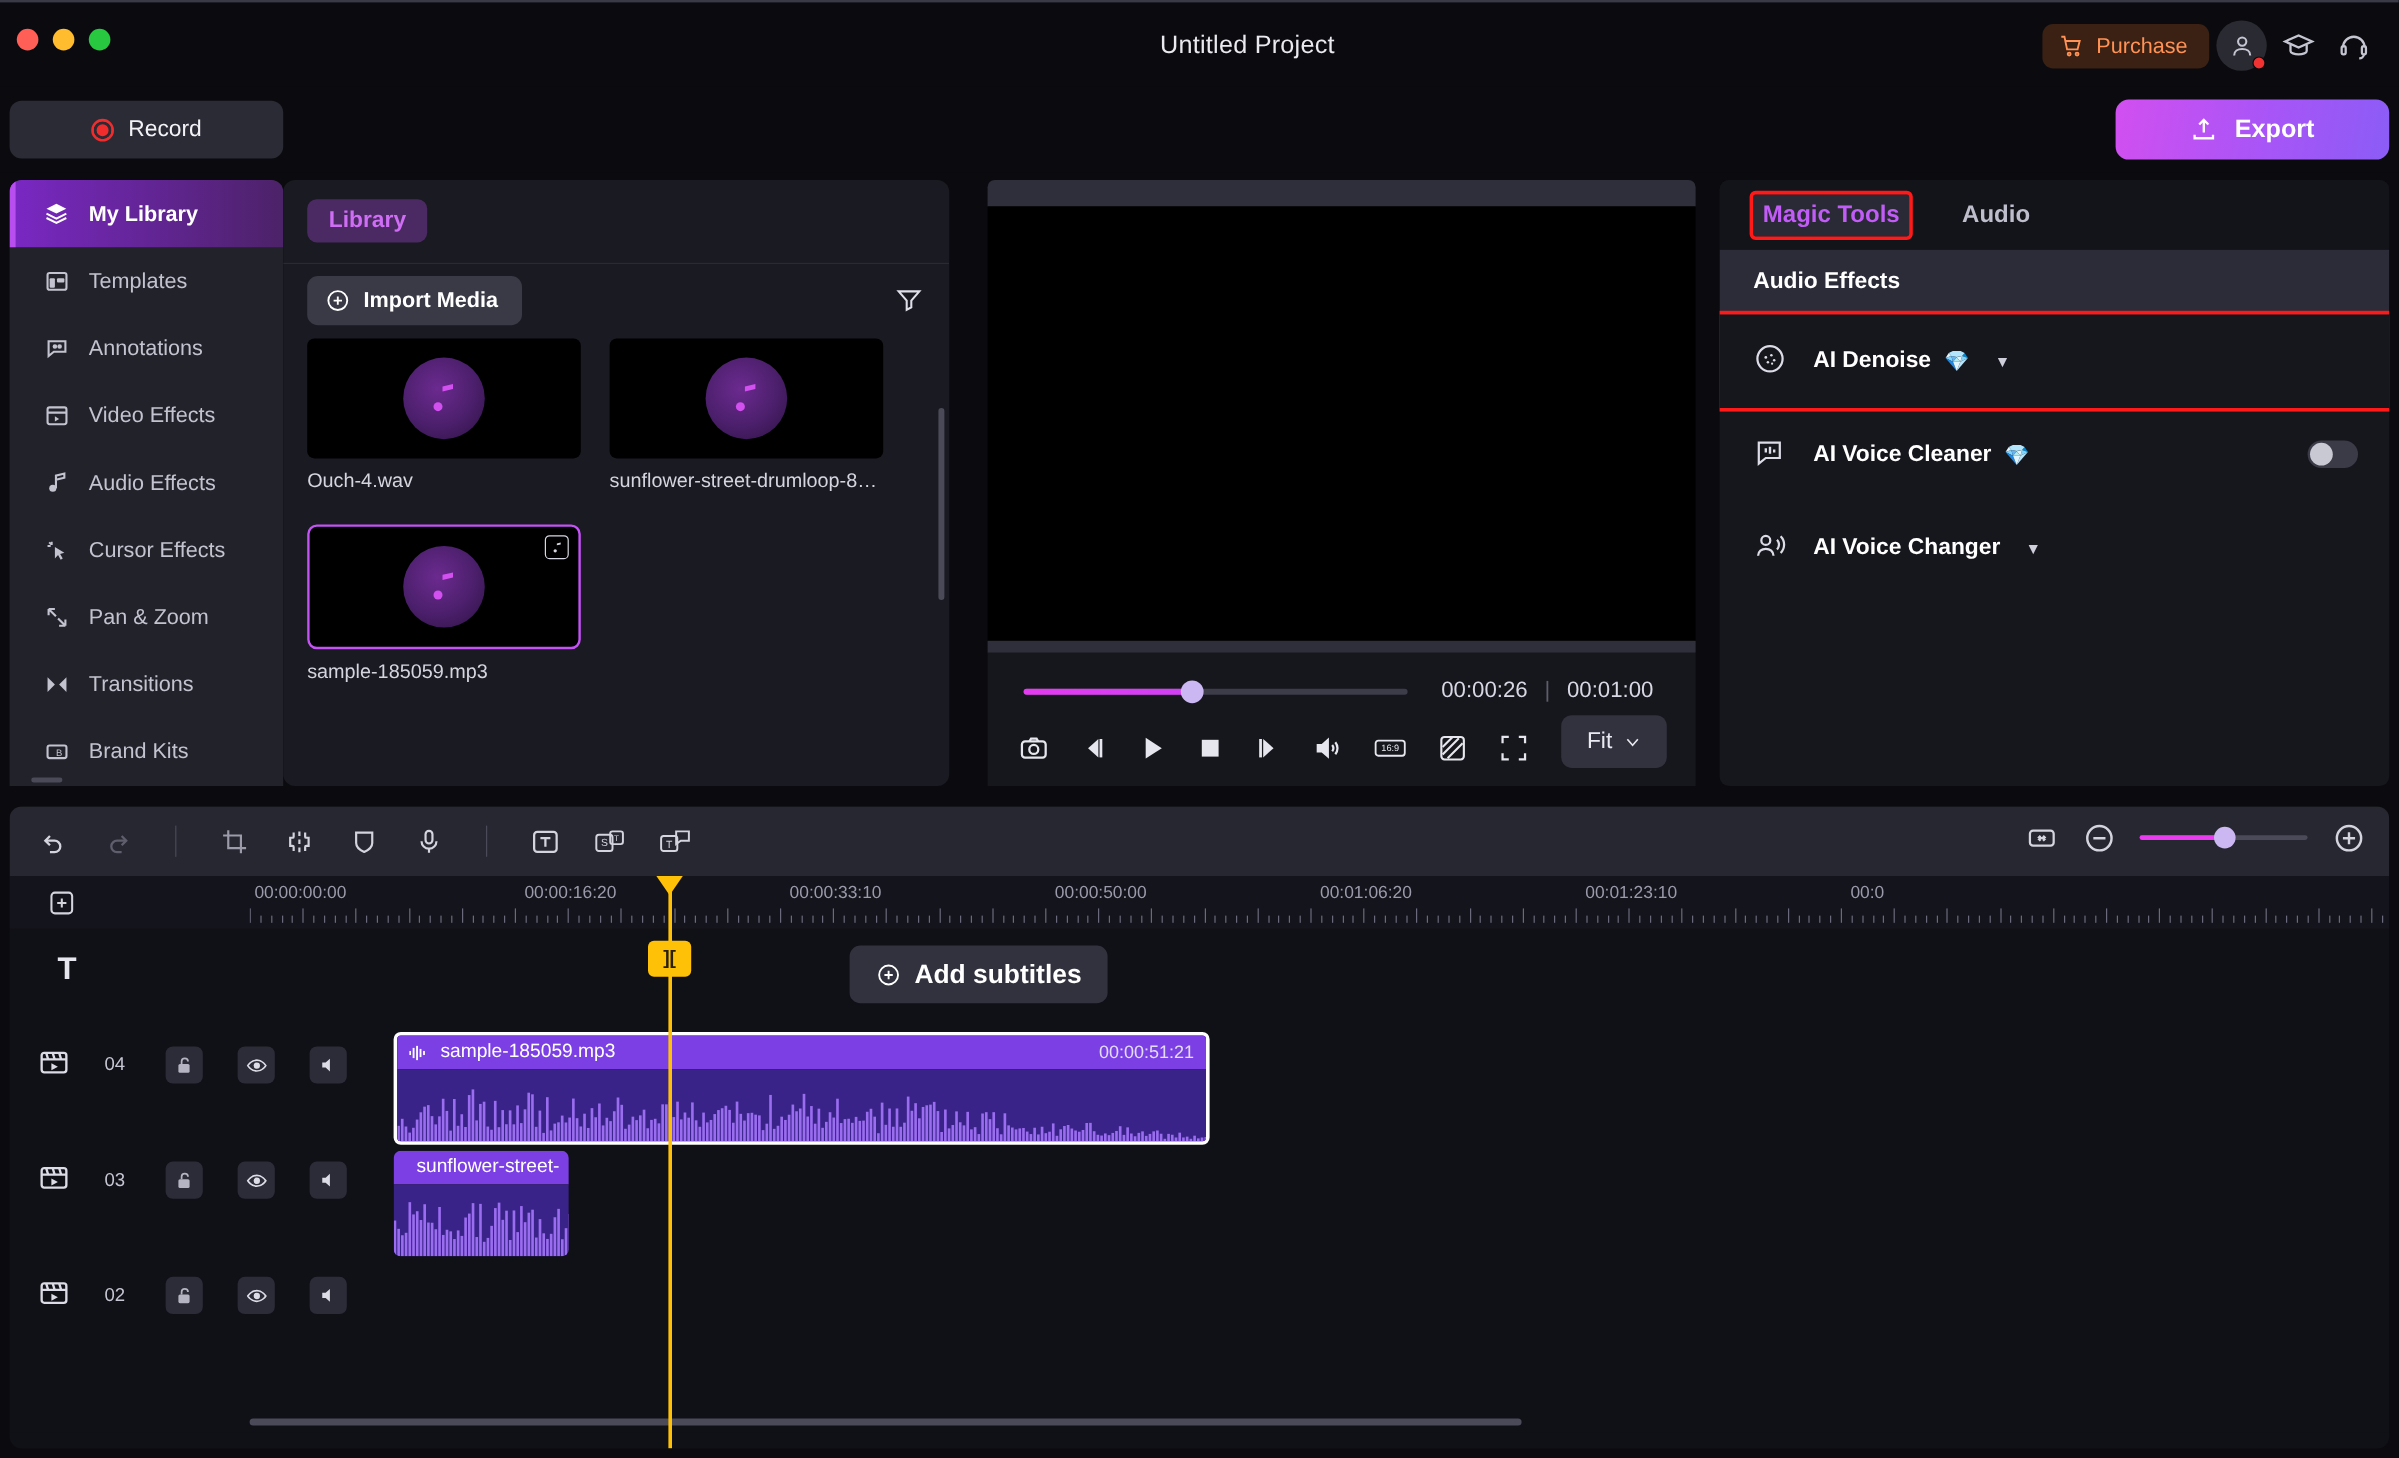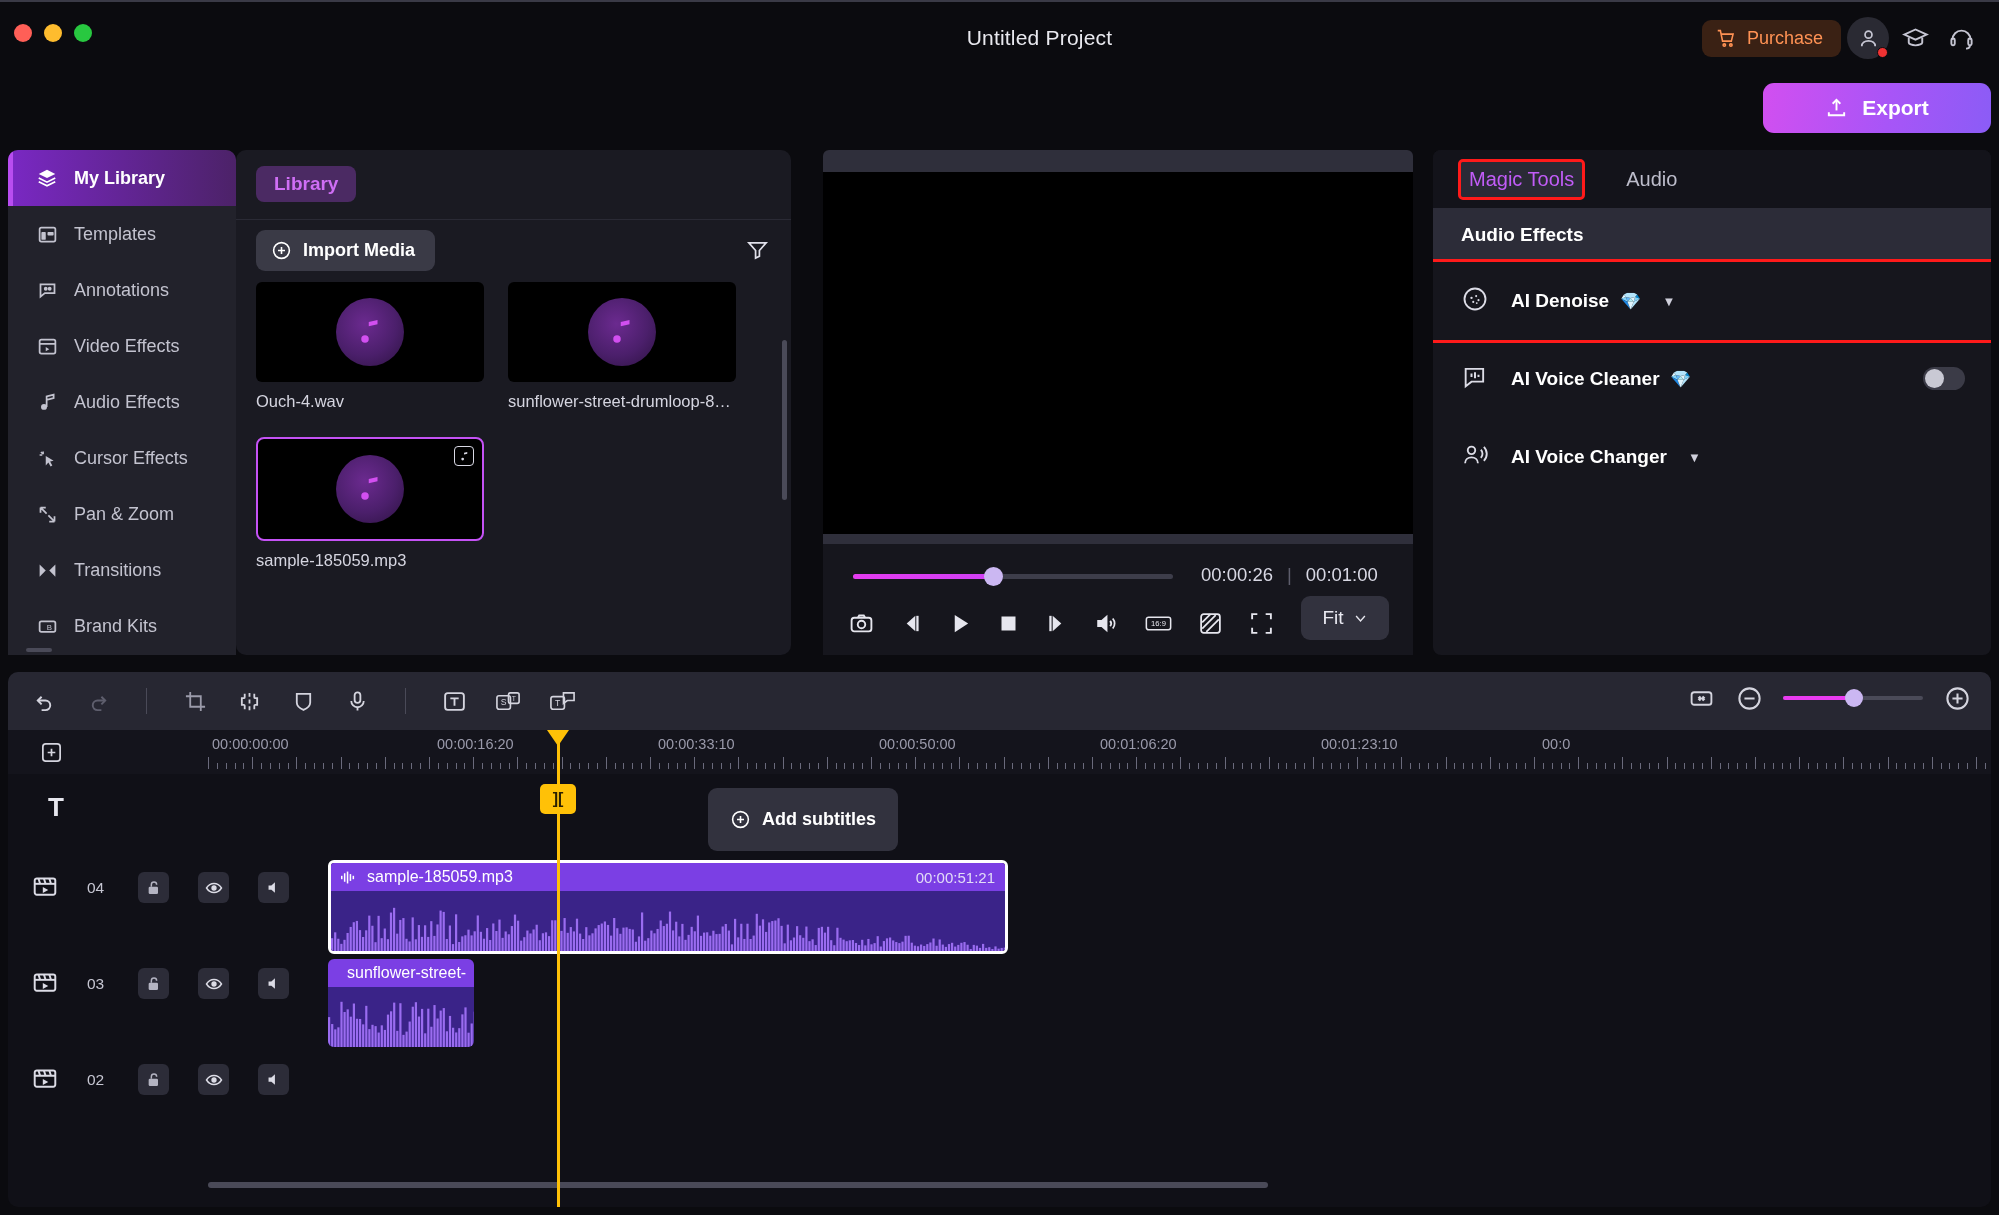--- a/index.html
+++ b/index.html
@@ -238,6 +238,10 @@
   </div>
 
   <div class="actionbar">
+    <div class="record-btn">
+      <div class="rec-dot"></div>
+      <span>Record</span>
+    </div>
     <div class="export-btn">
       <svg width="23" height="23" viewBox="0 0 24 24" fill="none" stroke="#fff" stroke-width="2">
         <path d="M12 3v11"></path>

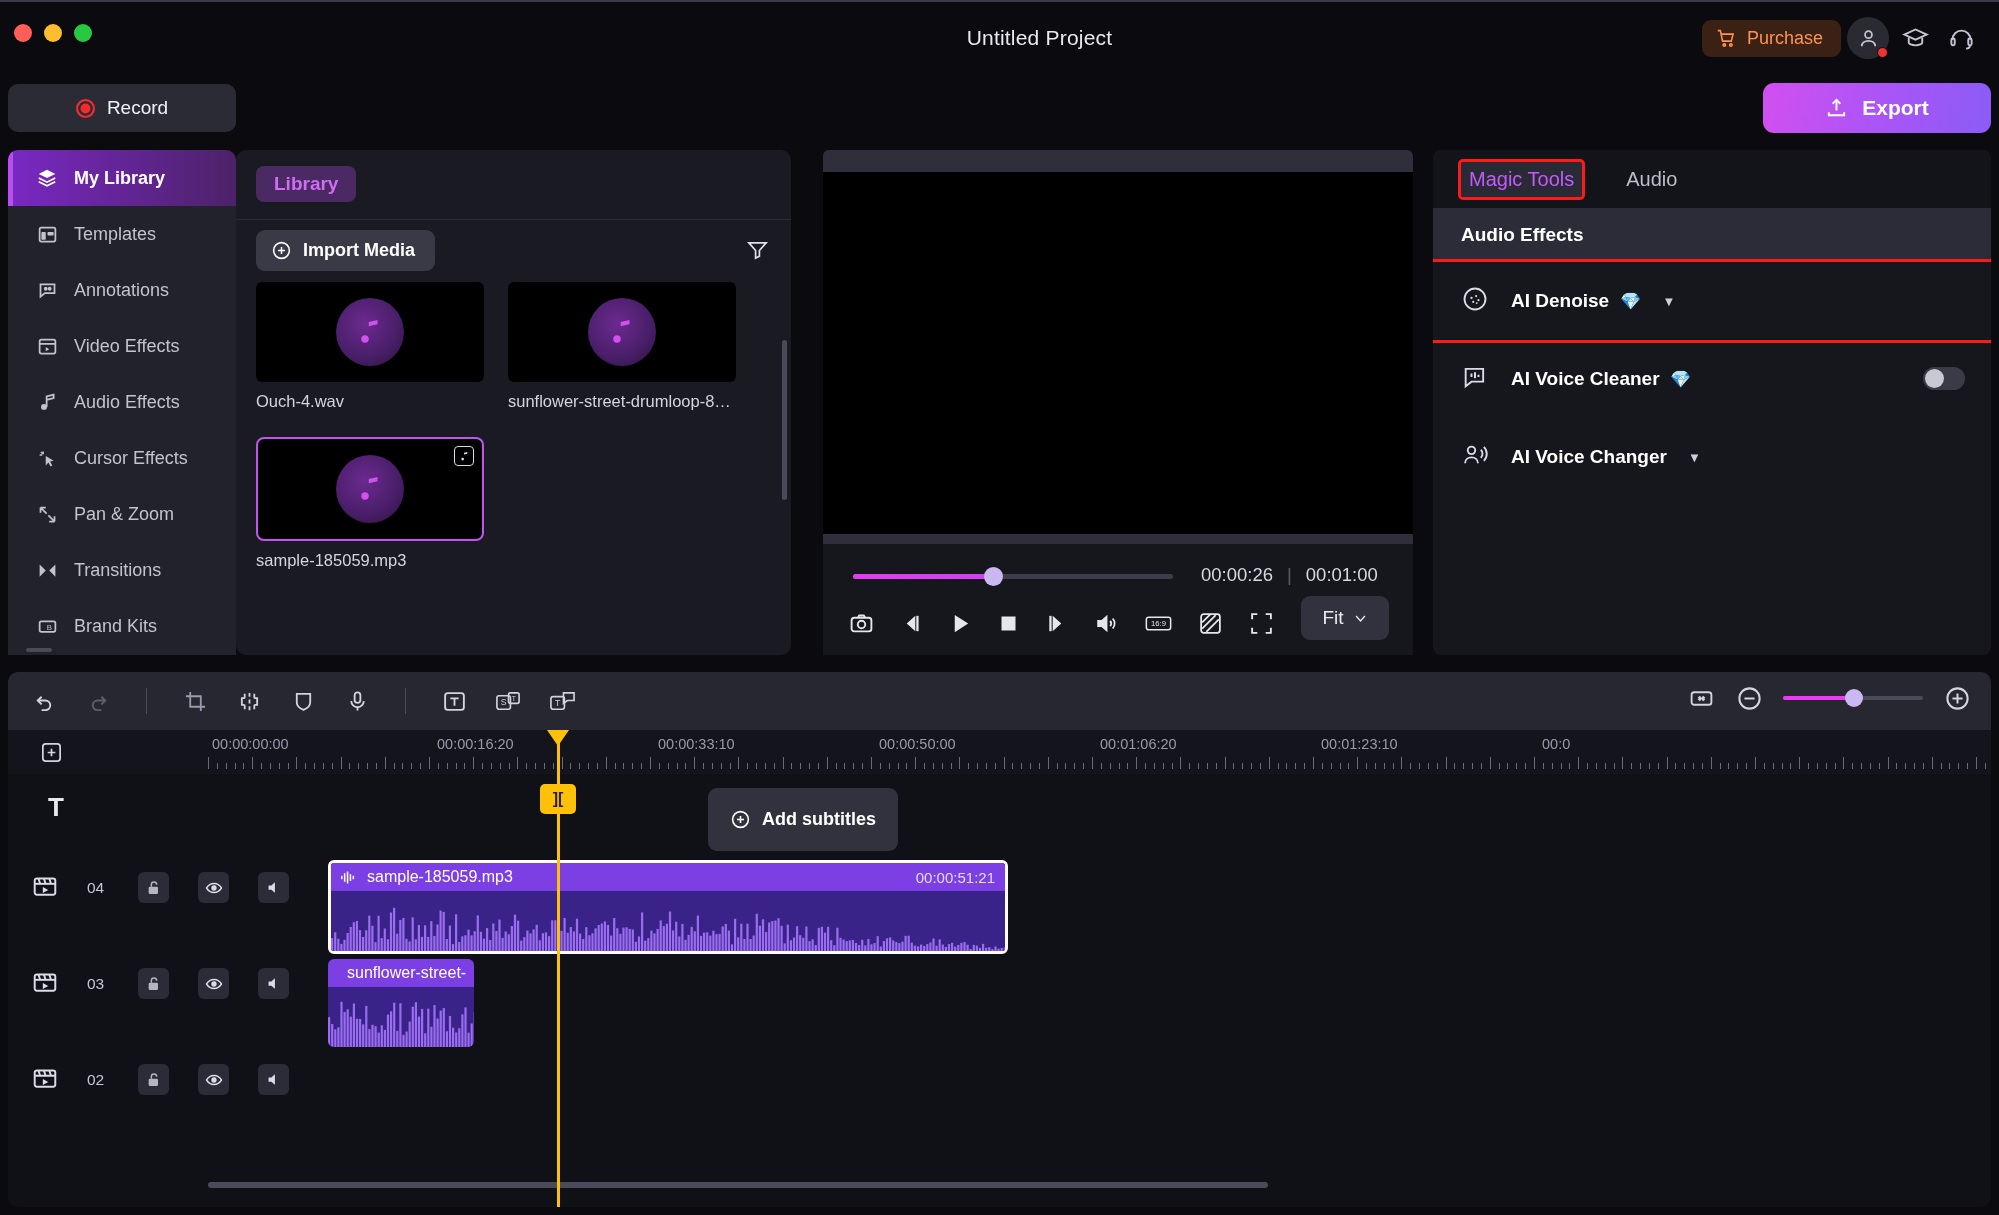--- a/index.html
+++ b/index.html
@@ -131,7 +131,7 @@
   
   .rightpanel { position: absolute; left: 1433px; top: 150px; width: 558px; height: 505px; background: #16161d; border-radius: 8px; overflow: hidden; }
   .rp-tabs { height: 58px; background: #13131a; position: relative; display: flex; align-items: center; padding-left: 28px; gap: 36px; }
-  .rp-tab { font-size: 20px; font-weight: normal; color: #bdbdcb; cursor: pointer; padding: 6px 8px; }
+  .rp-tab { font-size: 20px; font-weight: bold; color: #bdbdcb; cursor: pointer; padding: 6px 8px; }
   .rp-tab.active { color: #c15cf7; }
   .rp-tab.active.hl { outline: 3px solid #ff1a1a; background: #2a2a36; border-radius: 2px; }
   .rp-section { height: 54px; background: #2c2c38; display: flex; align-items: center; padding-left: 28px; font-size: 19px; font-weight: bold; color: #fff; }

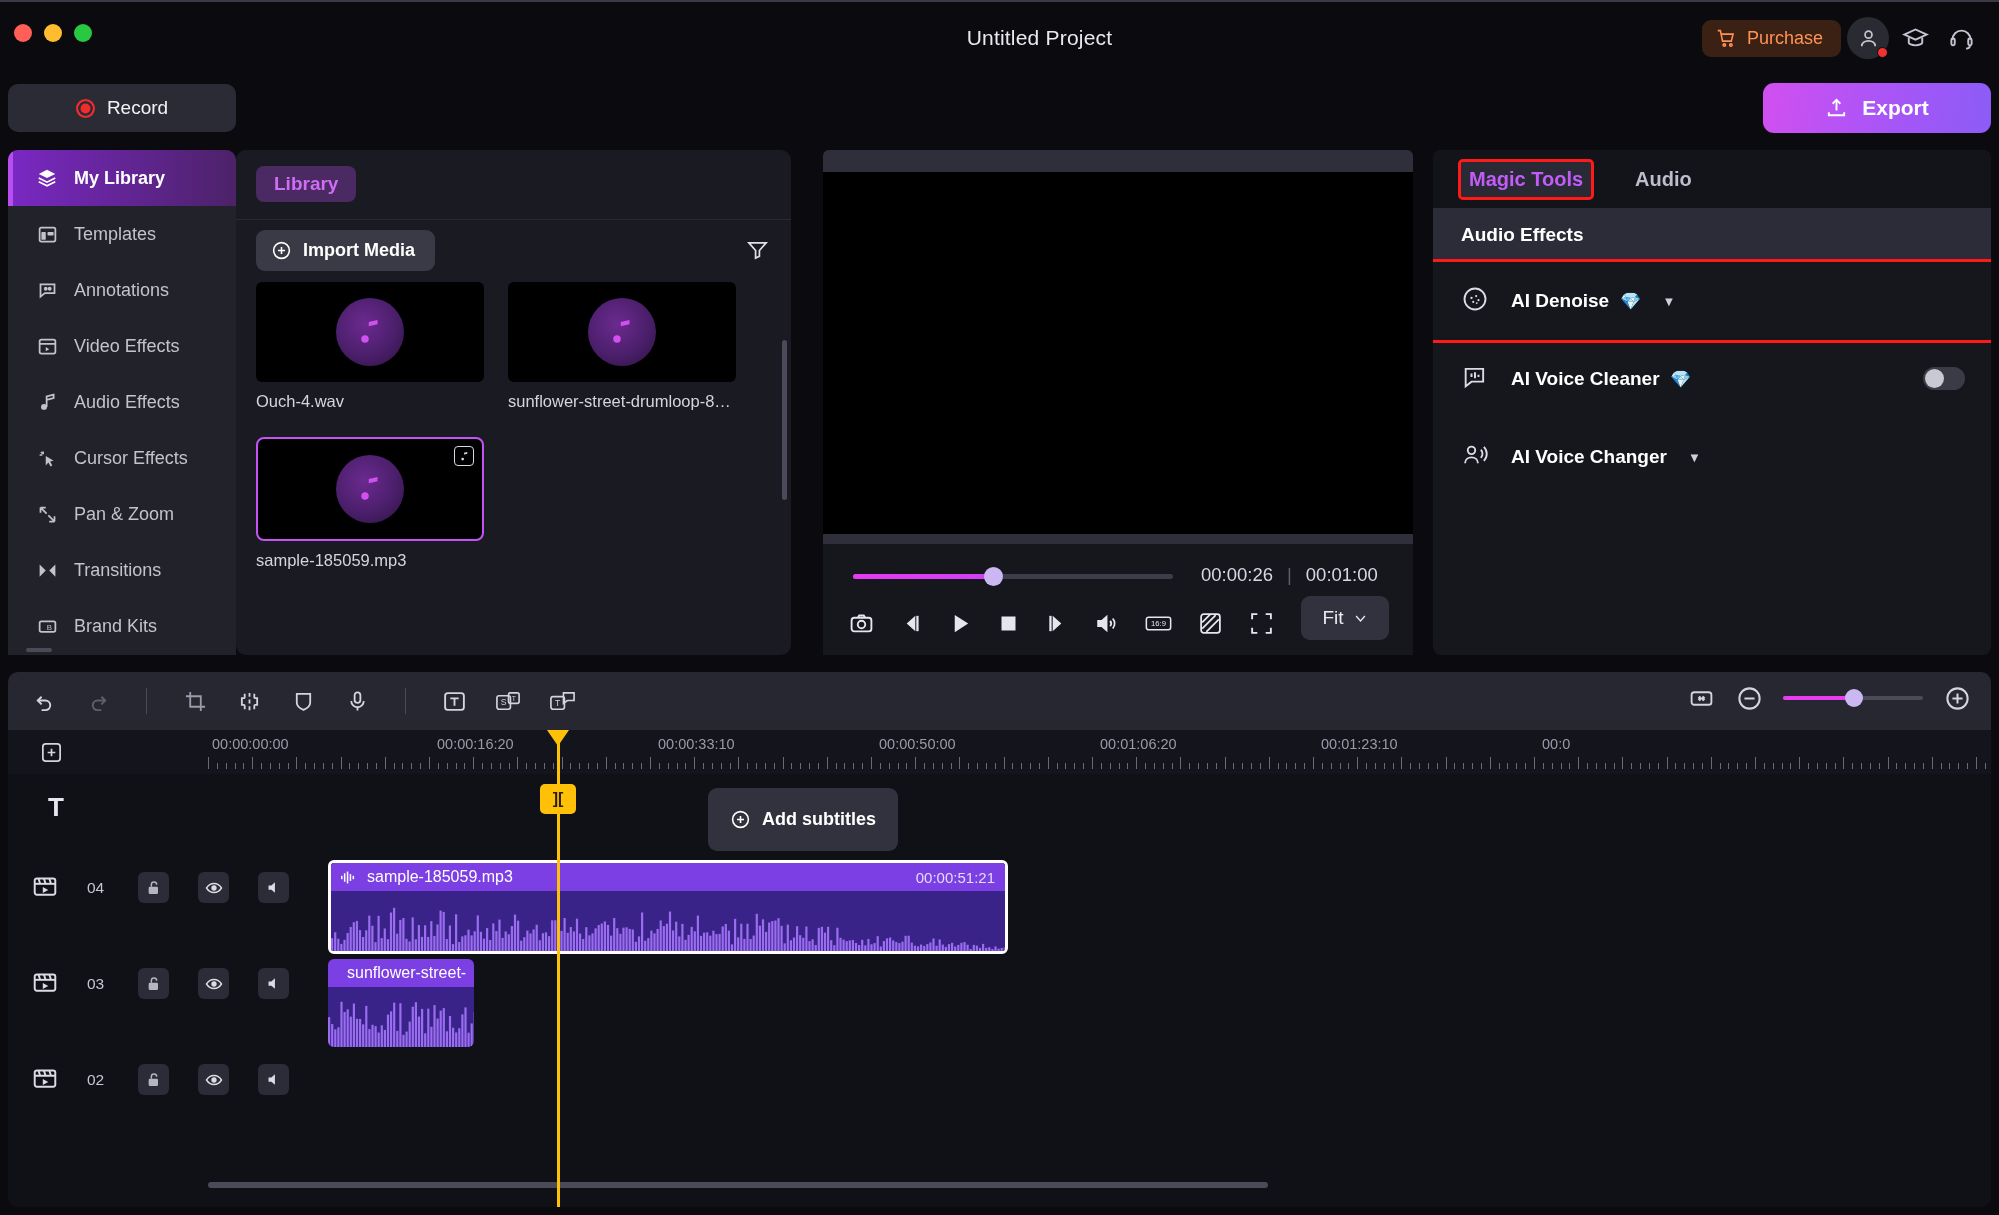--- a/index.html
+++ b/index.html
@@ -186,8 +186,8 @@
   .ph-tri { position: absolute; left: 50%; transform: translateX(-50%); width: 0; height: 0; border-left: 11px solid transparent; border-right: 11px solid transparent; border-top: 16px solid #ffc107; z-index: 31; }
   .subtitles-btn {
     position: absolute; background: #32323e; border-radius: 9px;
-    display: flex; align-items: center; gap: 11px; padding: 21px 22px;
-    font-size: 18px; font-weight: bold; color: #fff; cursor: pointer; z-index: 20;
+    display: flex; align-items: center; gap: 11px; padding: 11px 22px;
+    font-size: 22px; font-weight: bold; color: #fff; cursor: pointer; z-index: 20;
   }
   .txt-ic { position: absolute; left: 40px; font-size: 26px; font-weight: bold; color: #e6e6ee; }
   .hscroll { position: absolute; left: 200px; bottom: 6px; height: 6px; background: #4a4a58; border-radius: 3px; }

